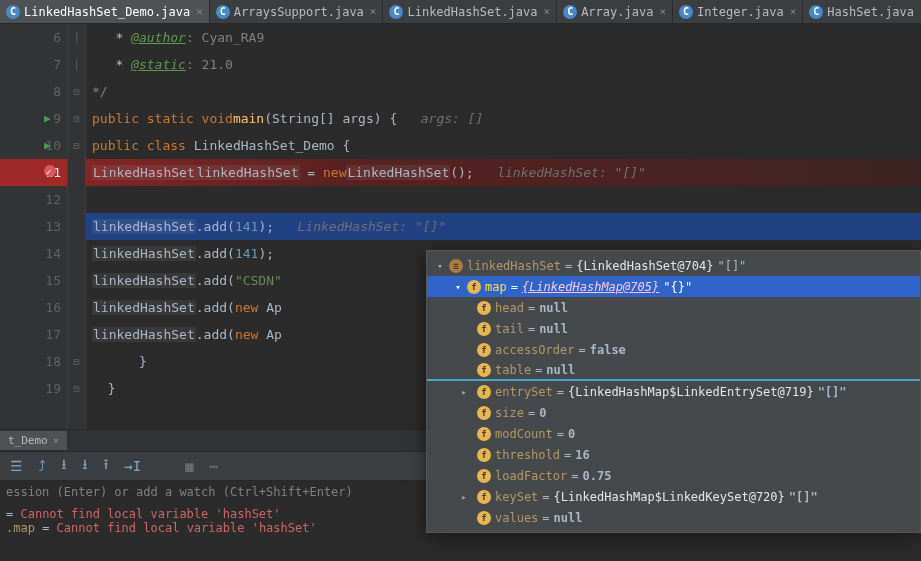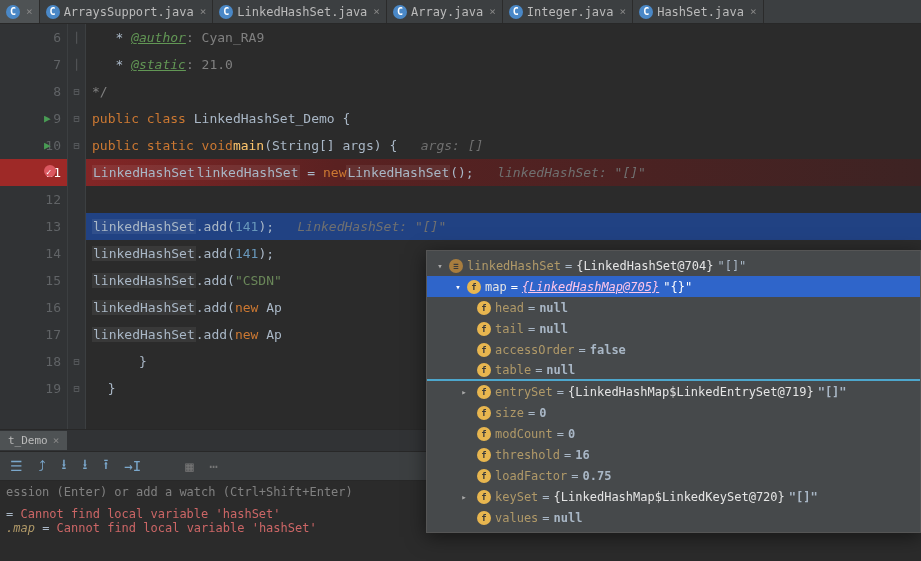--- a/index.html
+++ b/index.html
@@ -174,6 +174,7 @@
 <div class="tabbar" id="tabbar">
     <div class="tab active">
       <span class="tab-icon">C</span>
+      <span>LinkedHashSet_Demo.java</span>
       <span class="tab-close">×</span>
     </div>
     <div class="tab">

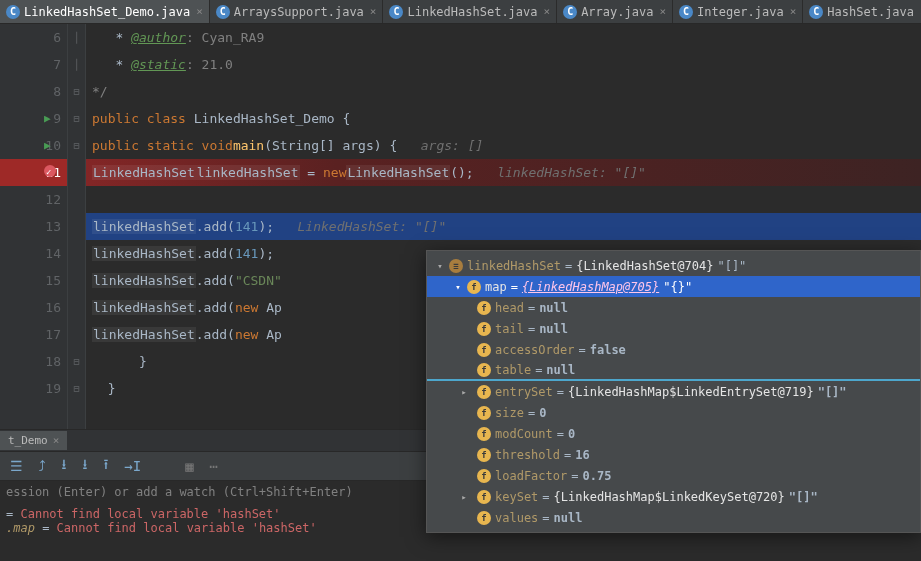--- a/index.html
+++ b/index.html
@@ -272,8 +272,8 @@
       <div class="line">   * <span class="tag">@author</span>  <span class="cmt">: Cyan_RA9</span></div>
       <div class="line">   * <span class="tag">@static</span> <span class="cmt">: 21.0</span></div>
       <div class="line">   <span class="cmt">*/</span></div>
+      <div class="line">      <span class="kw">public static void</span> <span class="mth">main</span>(String[] args) {   <span class="hint">args: []</span></div>
       <div class="line">  <span class="kw">public class</span> LinkedHashSet_Demo {</div>
-      <div class="line">      <span class="kw">public static void</span> <span class="mth">main</span>(String[] args) {   <span class="hint">args: []</span></div>
       <div class="line bp-line">          <span class="boxed cls">LinkedHashSet</span> <span class="boxed">linkedHashSet</span> = <span class="kw">new</span> <span class="boxed cls">LinkedHashSet</span>();   <span class="hint">linkedHashSet: "[]"</span></div>
       <div class="line"></div>
       <div class="line current">          <span class="boxed">linkedHashSet</span>.add(<span class="num">141</span>);   <span class="hint">LinkedHashSet: "[]"</span></div>

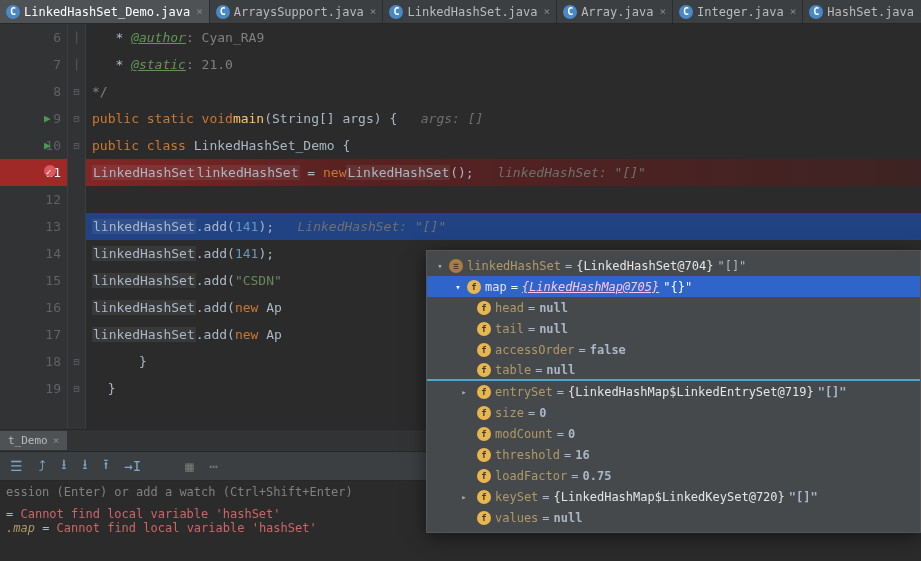--- a/index.html
+++ b/index.html
@@ -161,7 +161,7 @@
   .ic-field { background: #e8b64f; }
   .ic-obj { background: #a87d3e; }
   .var-name { color: #b09968; }
-  .var-name.sel-n { color: #e5e5e5; }
+  .var-name.sel-n { color: #fde047; }
   .var-eq { color: #a9b7c6; }
   .var-val { color: #a9b7c6; font-weight: bold; }
   .var-type { color: #e5e5e5; }

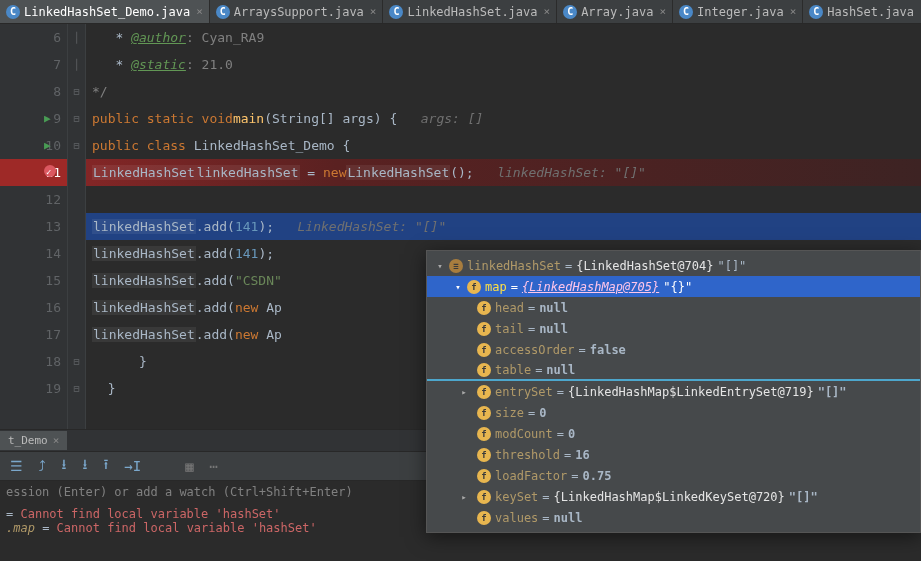--- a/index.html
+++ b/index.html
@@ -128,7 +128,7 @@
     height: 80px;
   }
   .console .err { color: #cc6666; }
-  .console .mth2 { color: #b09968; font-style: italic; }
+  .console .mth2 { color: #b09968; }
   .console .eq { color: #a9b7c6; }
   .var-popup {
     position: absolute;

